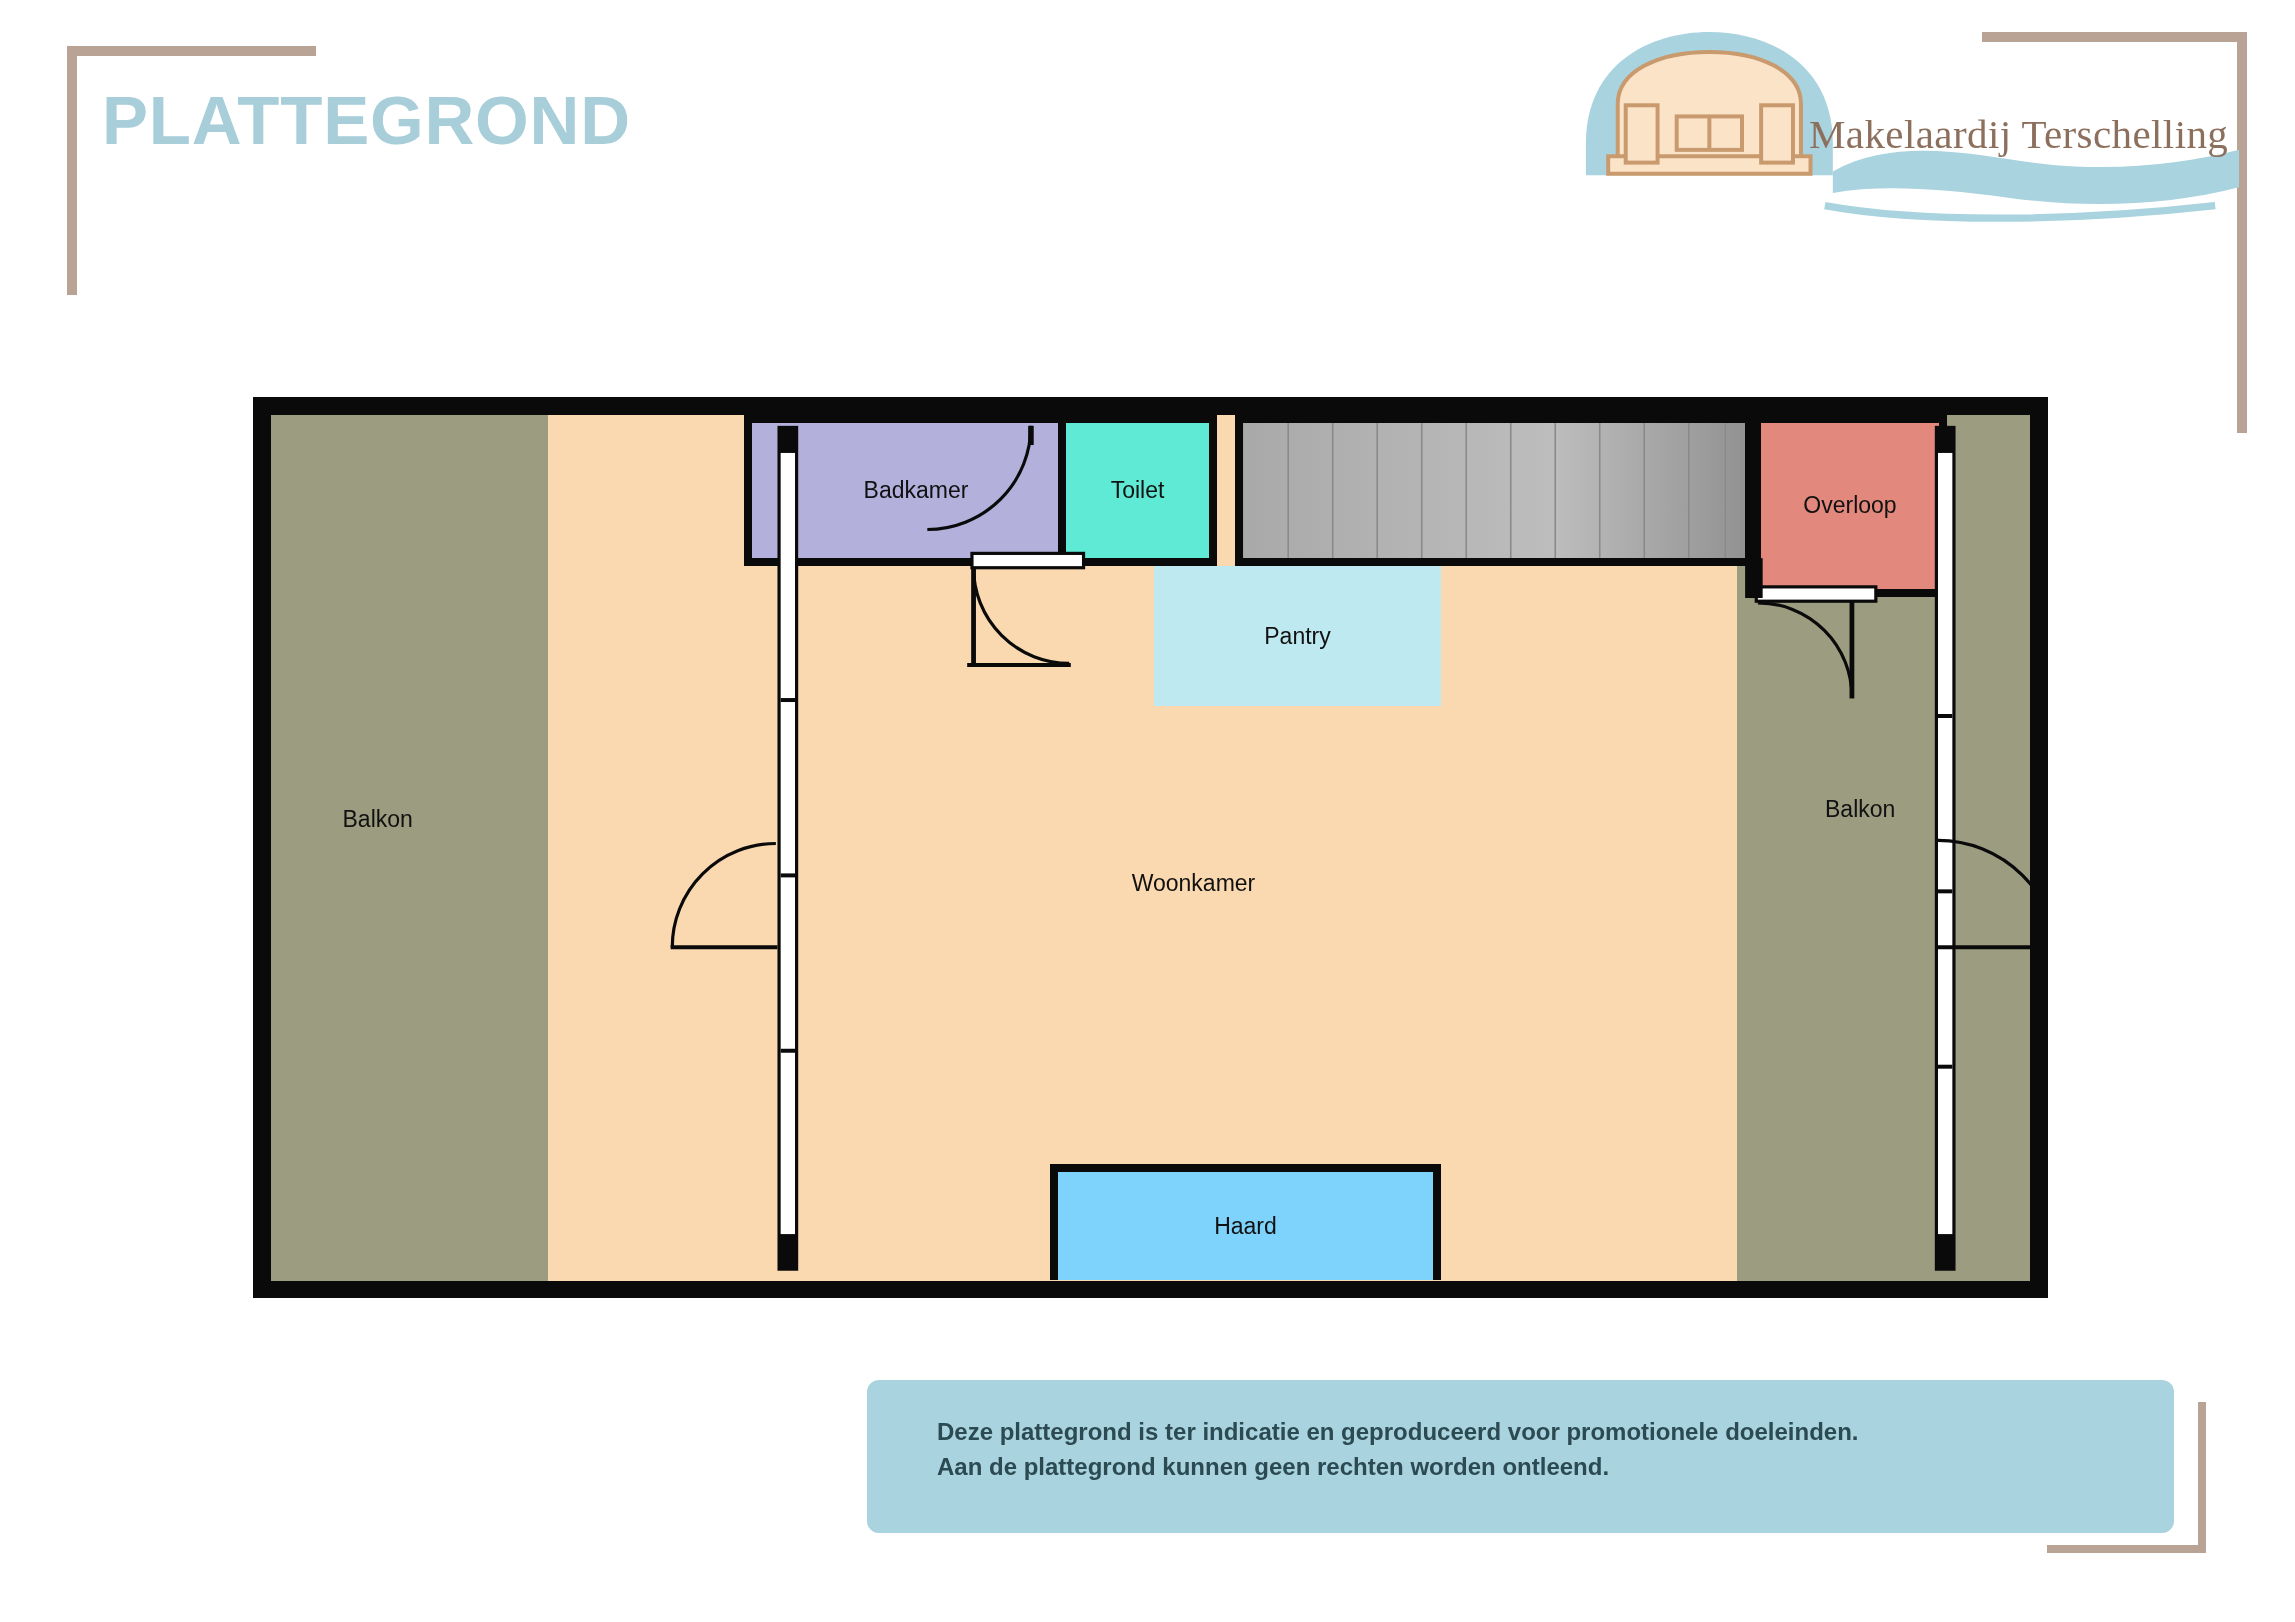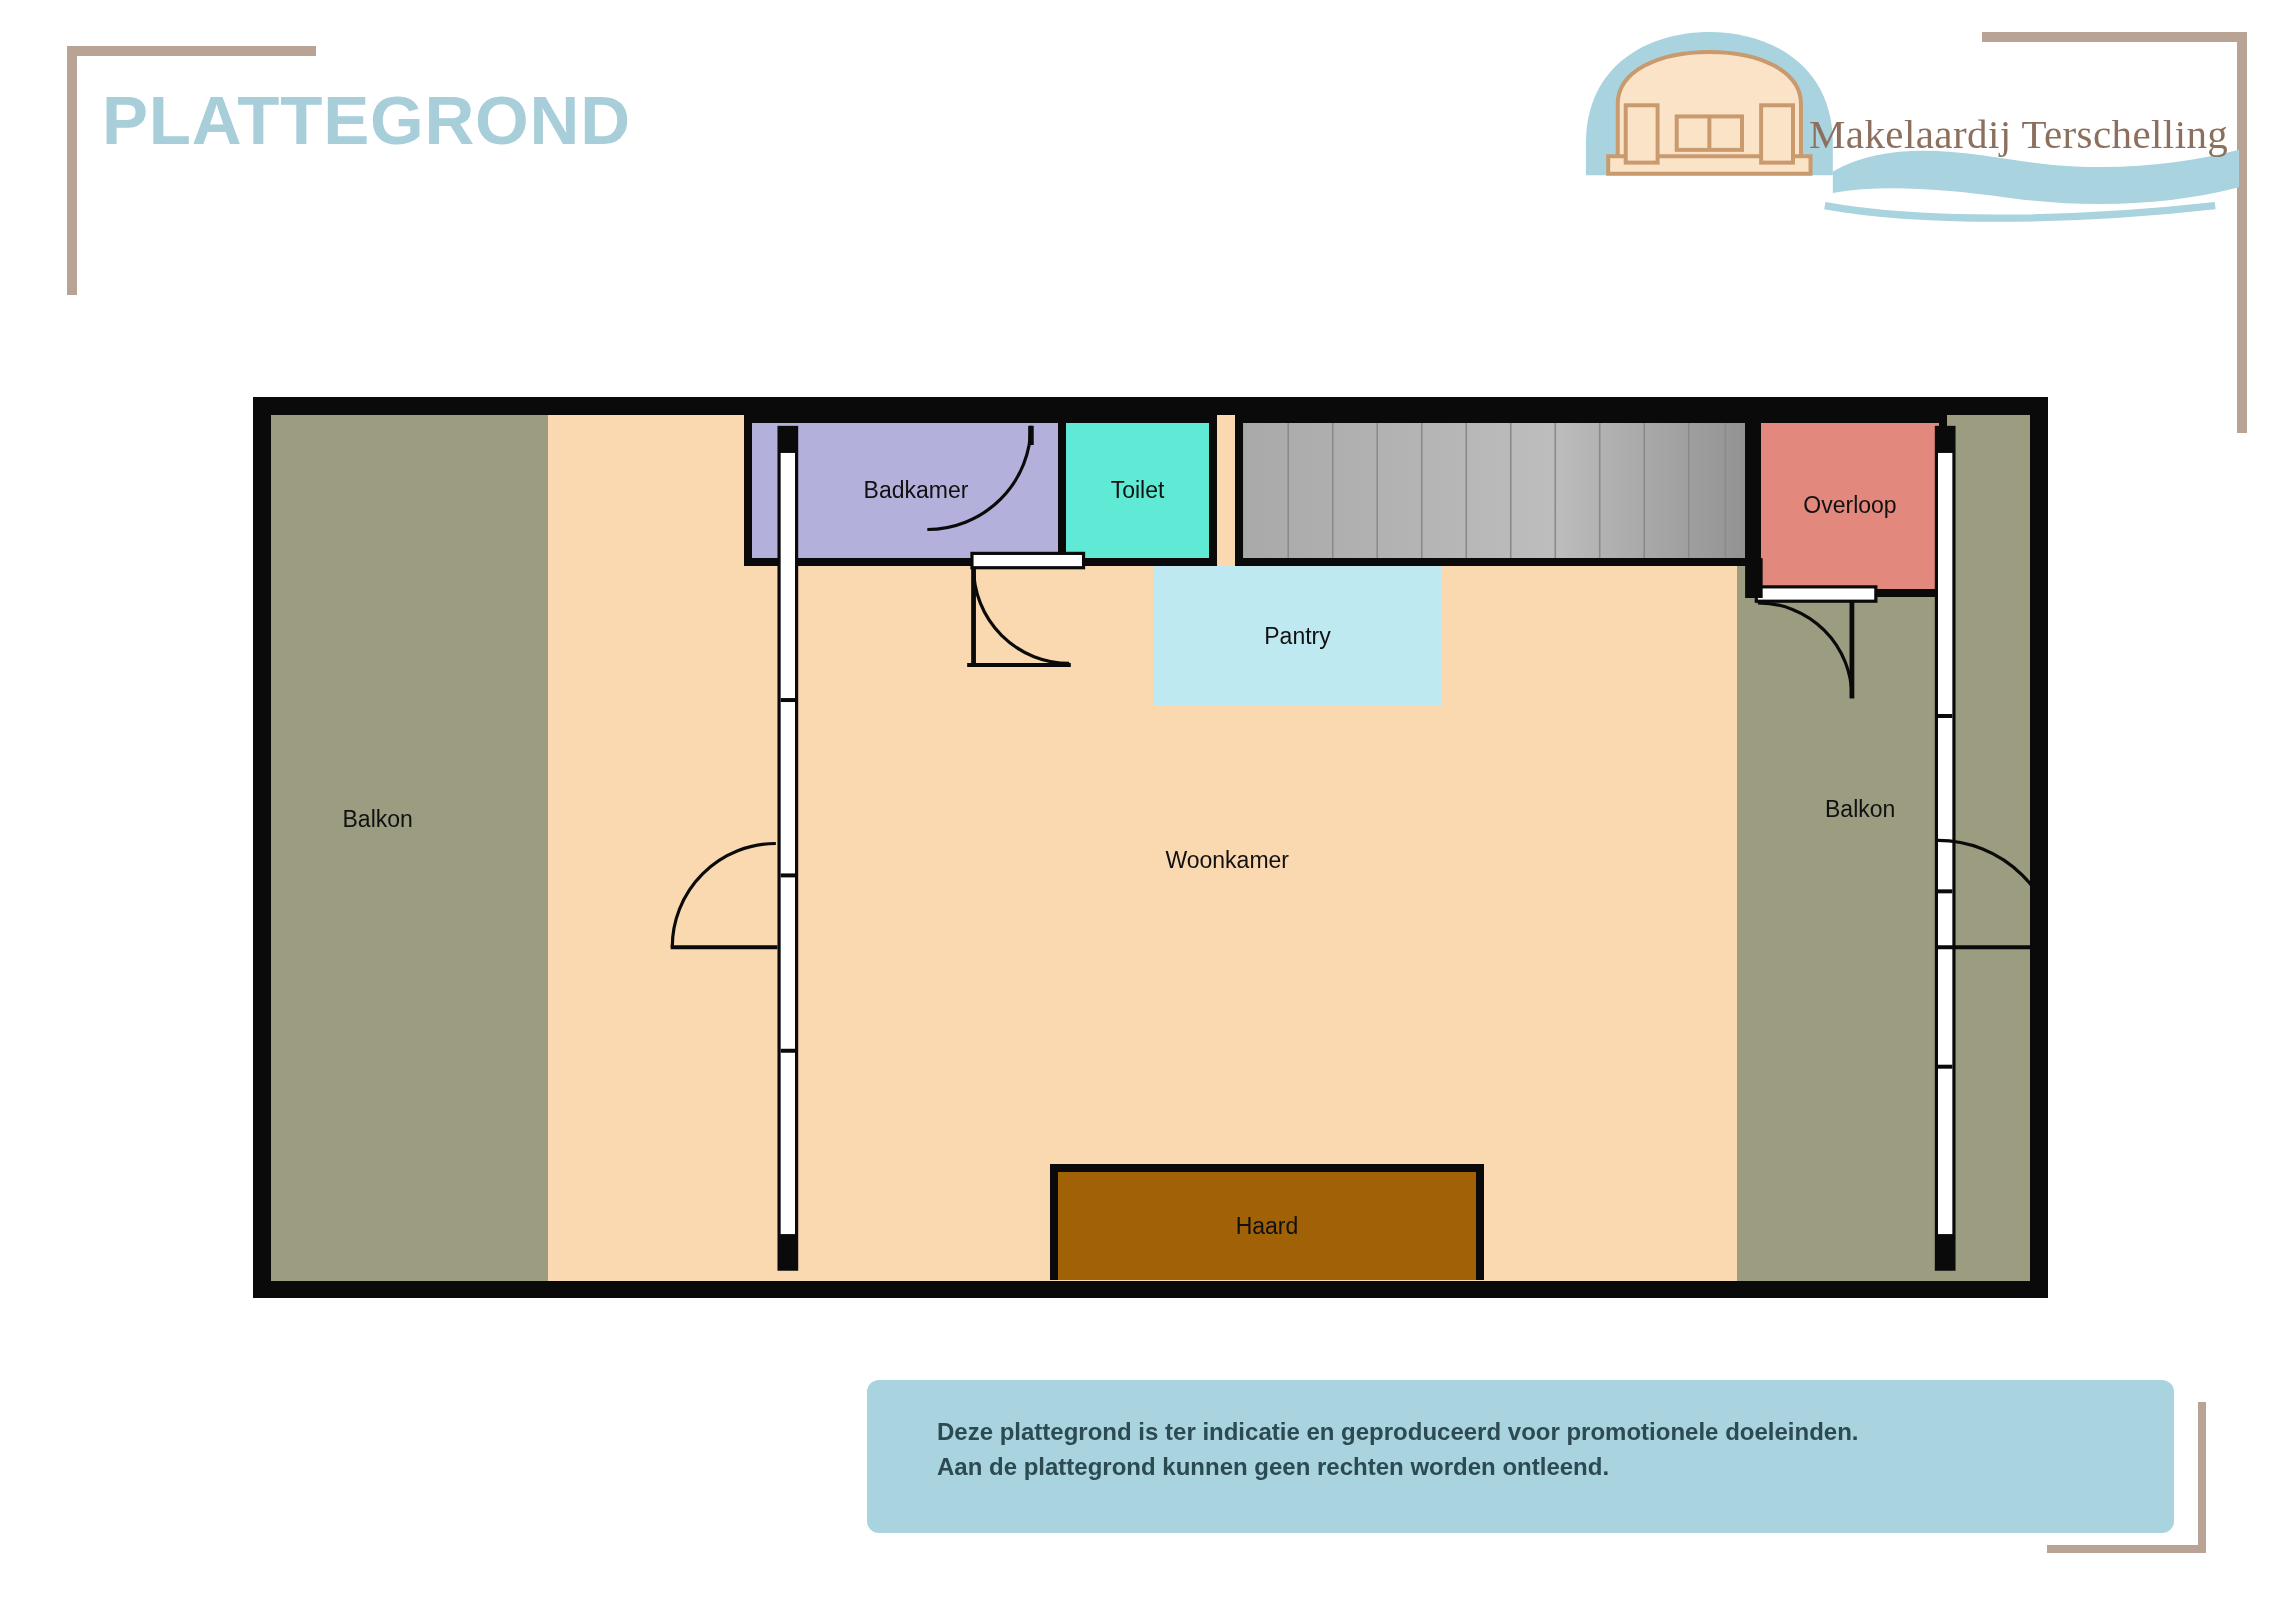--- a/index.html
+++ b/index.html
@@ -206,7 +206,7 @@
     <span class="room-label">Pantry</span>
   </div>
 
-  <div class="room" style="left:845px; top:447px; width:191px; height:32px; background:transparent;justify-content:flex-end;">
+  <div class="room" style="left:845px; top:470px; width:191px; height:32px; background:transparent;">
     <span class="room-label">Woonkamer</span>
   </div>
 

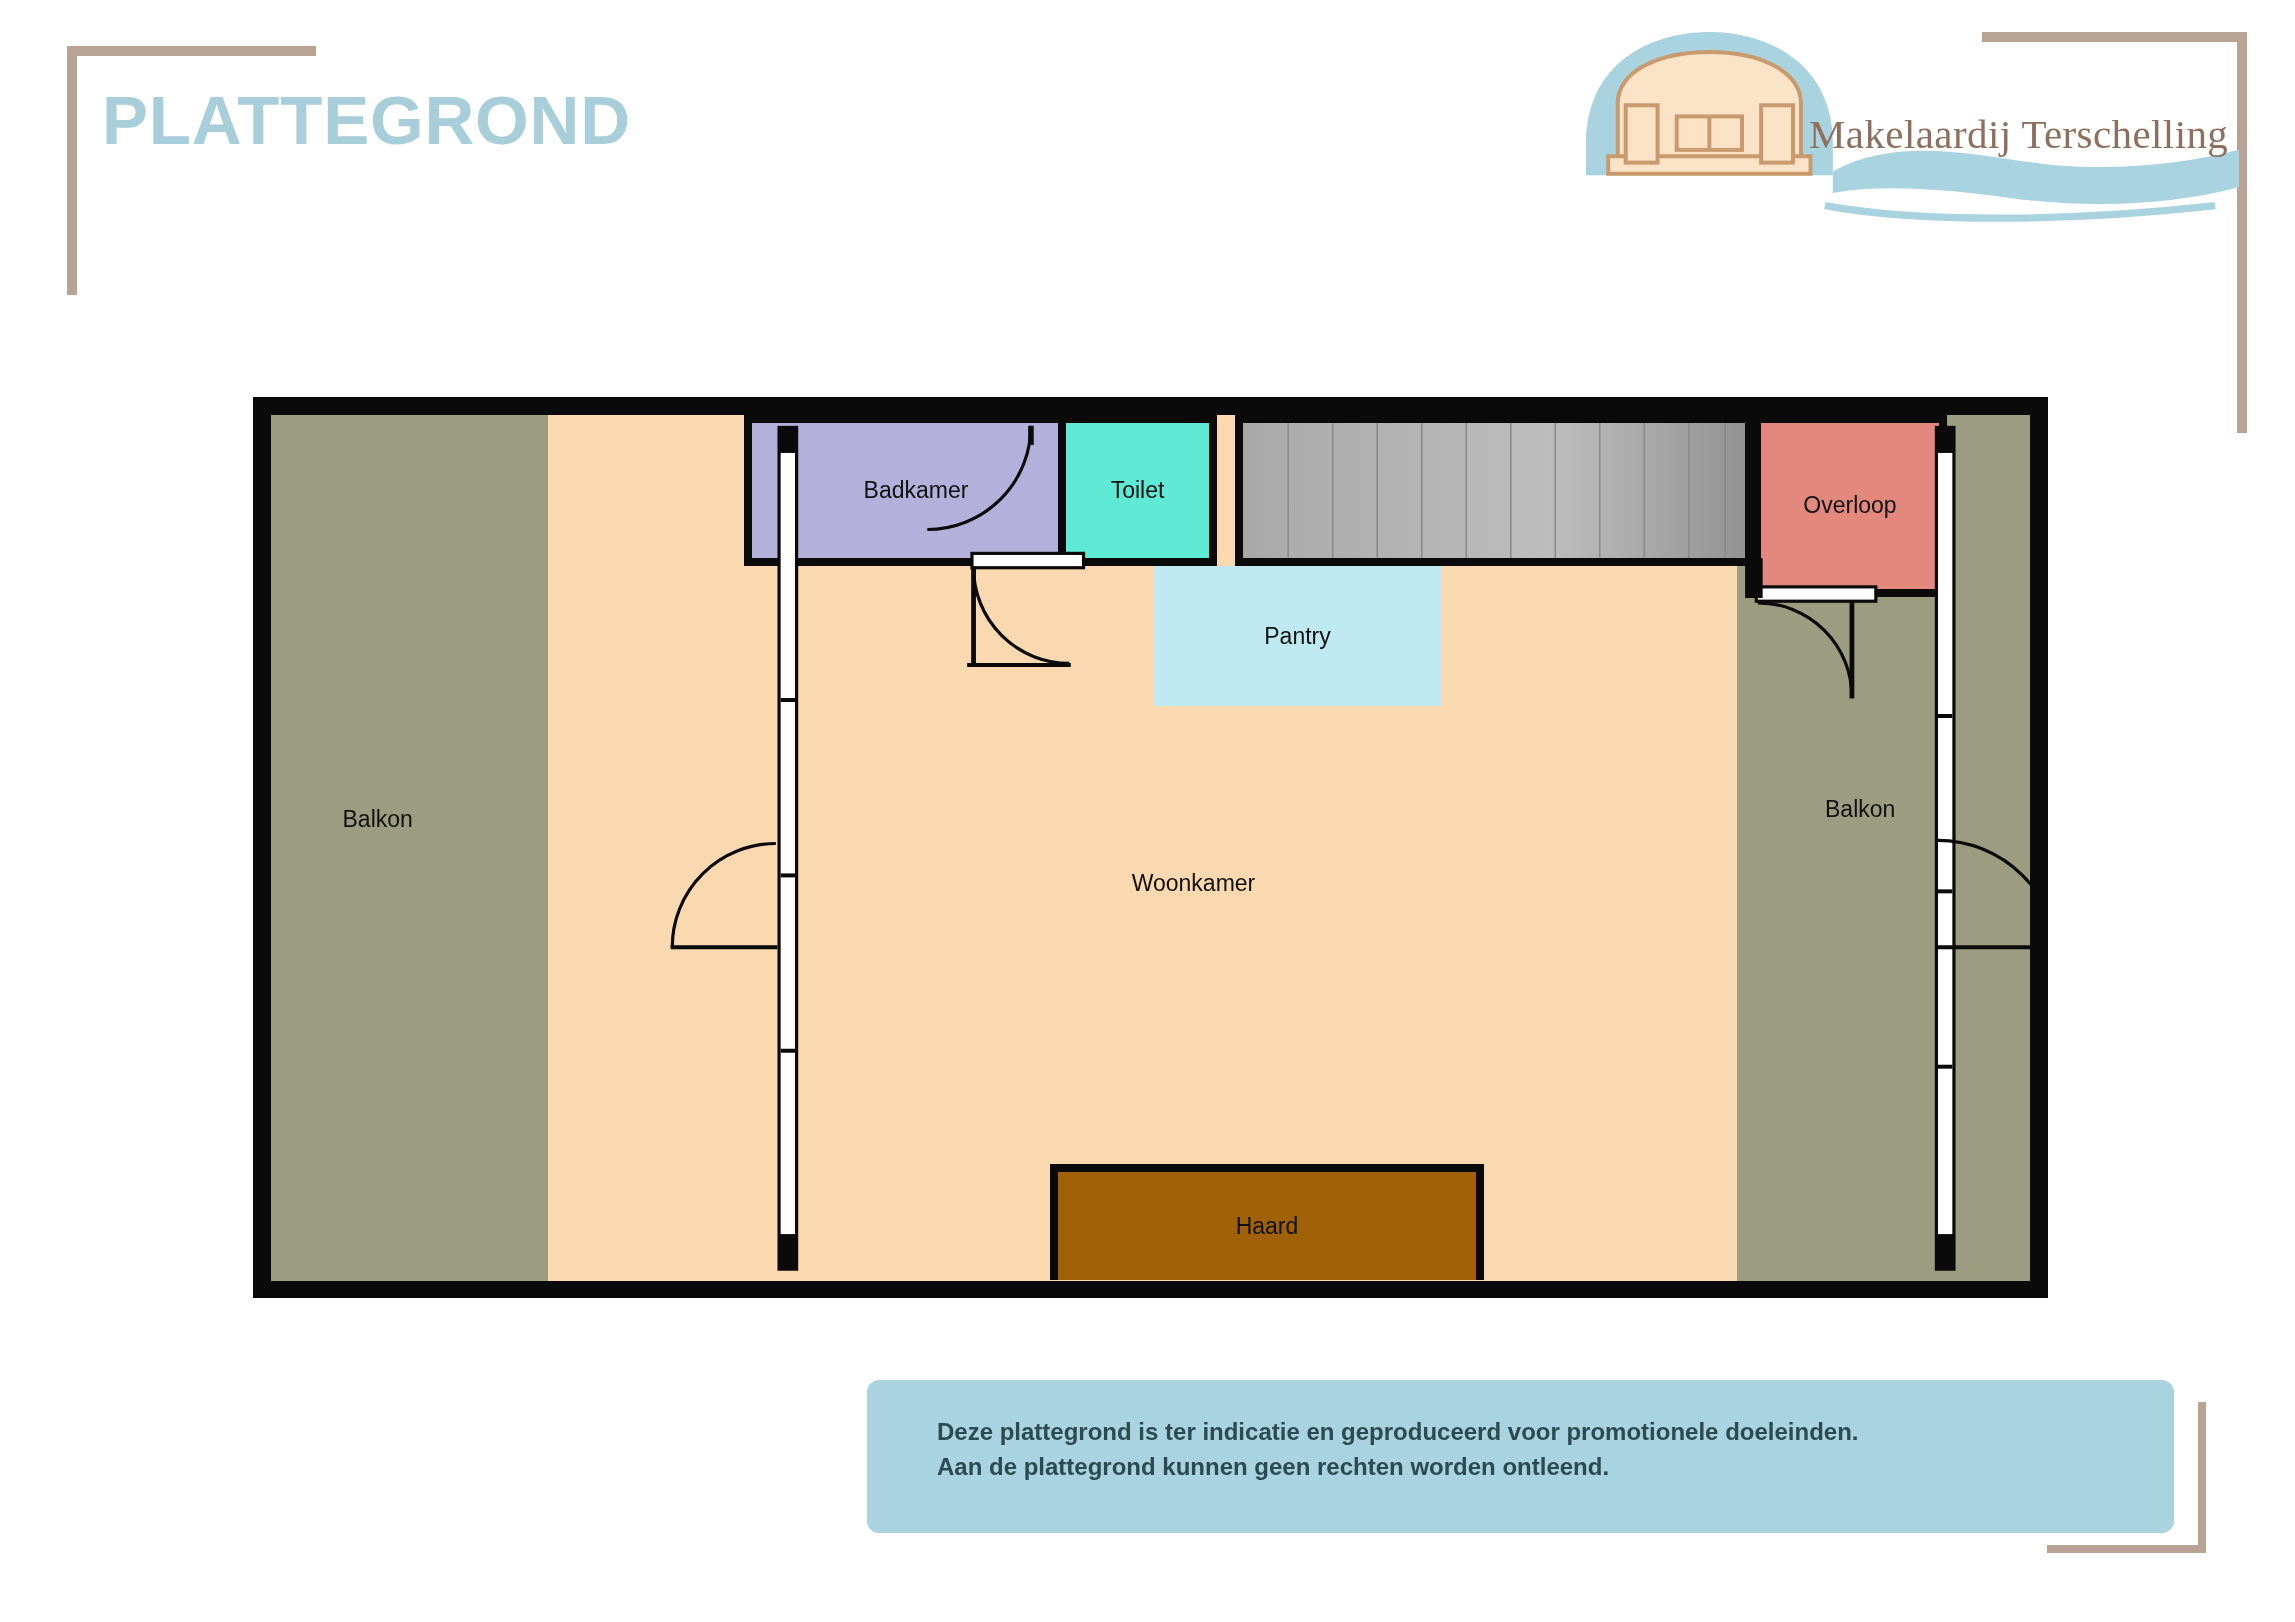--- a/index.html
+++ b/index.html
@@ -210,7 +210,7 @@
     <span class="room-label">Woonkamer</span>
   </div>
 
-  <div class="room" style="left:797px; top:767px; width:434px; height:116px; background:#a16207; border:8.8px solid #0a0a0a; border-bottom:none;">
+  <div class="room" style="left:797px; top:767px; width:391px; height:116px; background:#7dd3fc; border:8.8px solid #0a0a0a; border-bottom:none;">
     <span class="room-label">Haard</span>
   </div>
 

